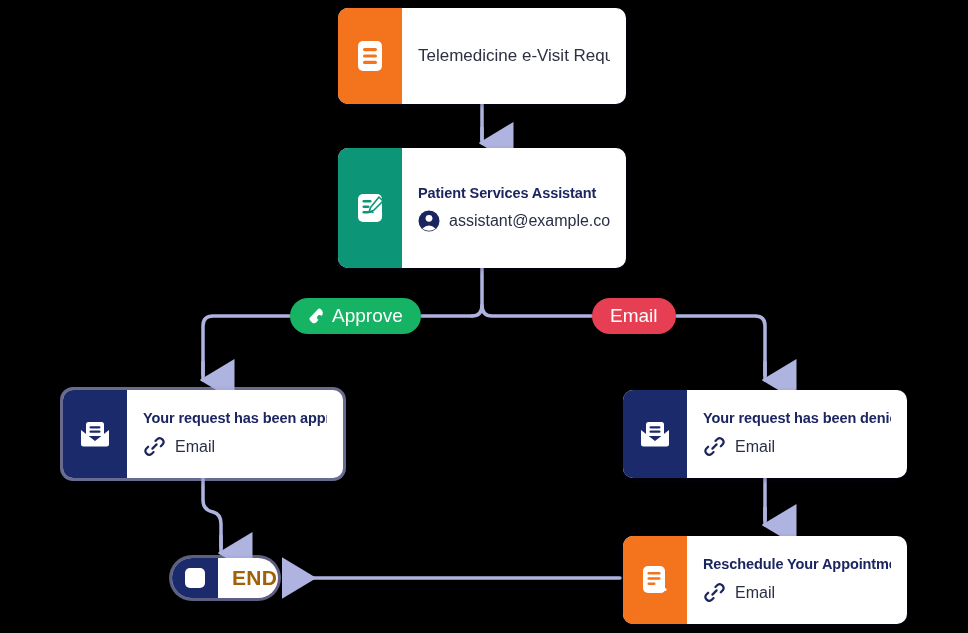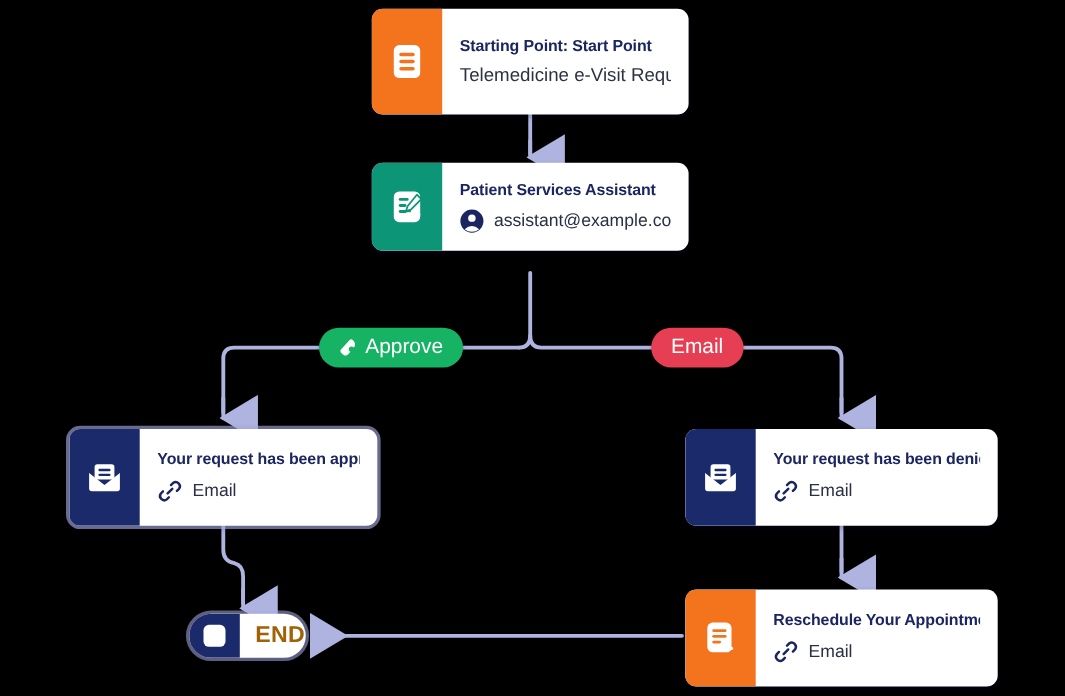--- a/index.html
+++ b/index.html
@@ -196,7 +196,6 @@
       </svg>
     </div>
     <div class="node-body">
-      <div class="node-title">Starting Point: Start Point</div>
       <div class="node-sub plain">
         <span>Telemedicine e-Visit Requ...</span>
       </div>

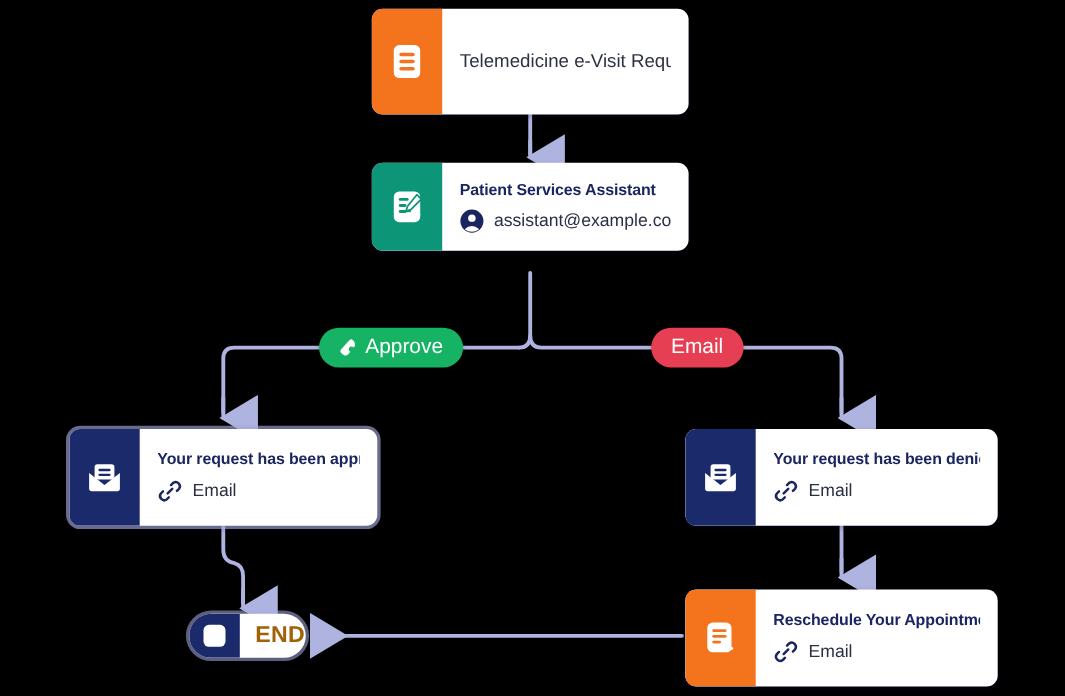--- a/index.html
+++ b/index.html
@@ -202,7 +202,7 @@
     </div>
   </div>
 
-  <div class="node" style="left:338px; top:148px; width:288px; height:80px;">
+  <div class="node" style="left:338px; top:148px; width:288px; height:120px;">
     <div class="node-accent accent-teal">
       <svg width="32" height="34" viewBox="0 0 32 34">
         <rect x="4" y="3" width="24" height="28" rx="5" fill="#ffffff"></rect>

